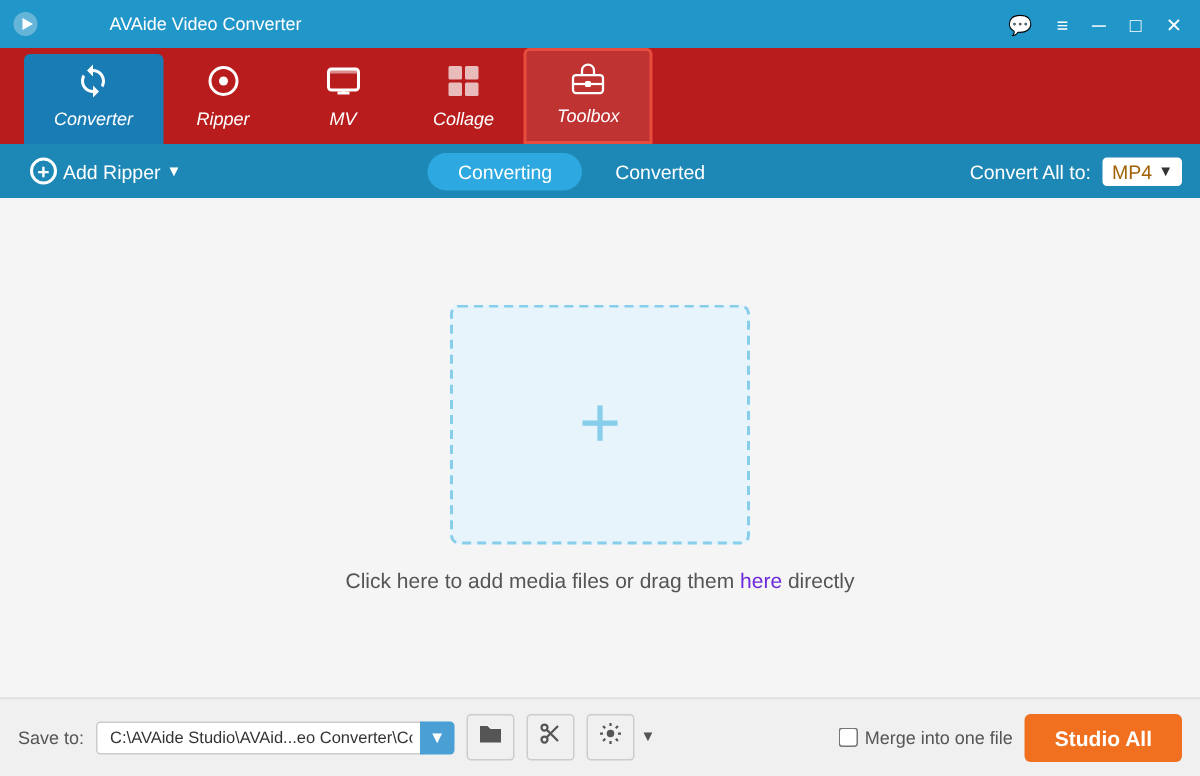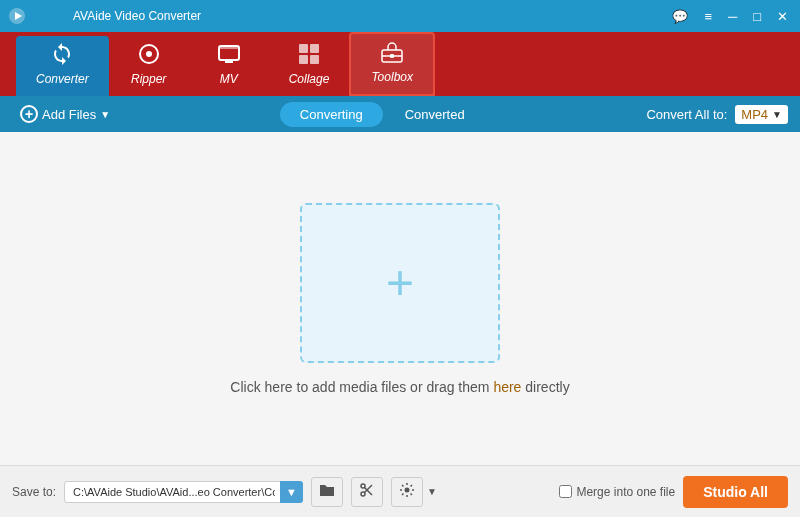--- a/index.html
+++ b/index.html
@@ -325,7 +325,7 @@
 <div id="toolbar">
   <button id="add-files-btn">
     <div class="add-icon">+</div>
-    <span>Add Files</span>
+    <span>Add Ripper</span>
     <span style="font-size:10px;">▼</span>
   </button>
   <div class="toolbar-center">

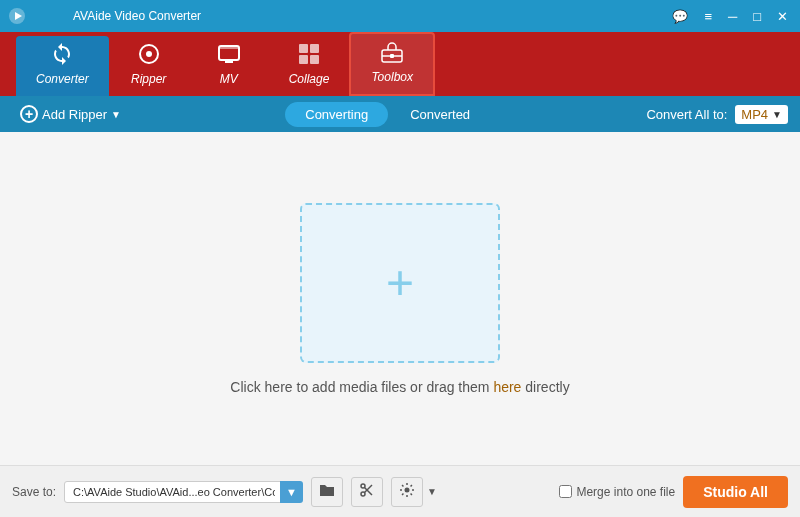--- a/index.html
+++ b/index.html
@@ -179,7 +179,7 @@
       text-align: center;
     }
     .drop-text .highlight {
-      color: #a16207;
+      color: #6d28d9;
     }
 
     

